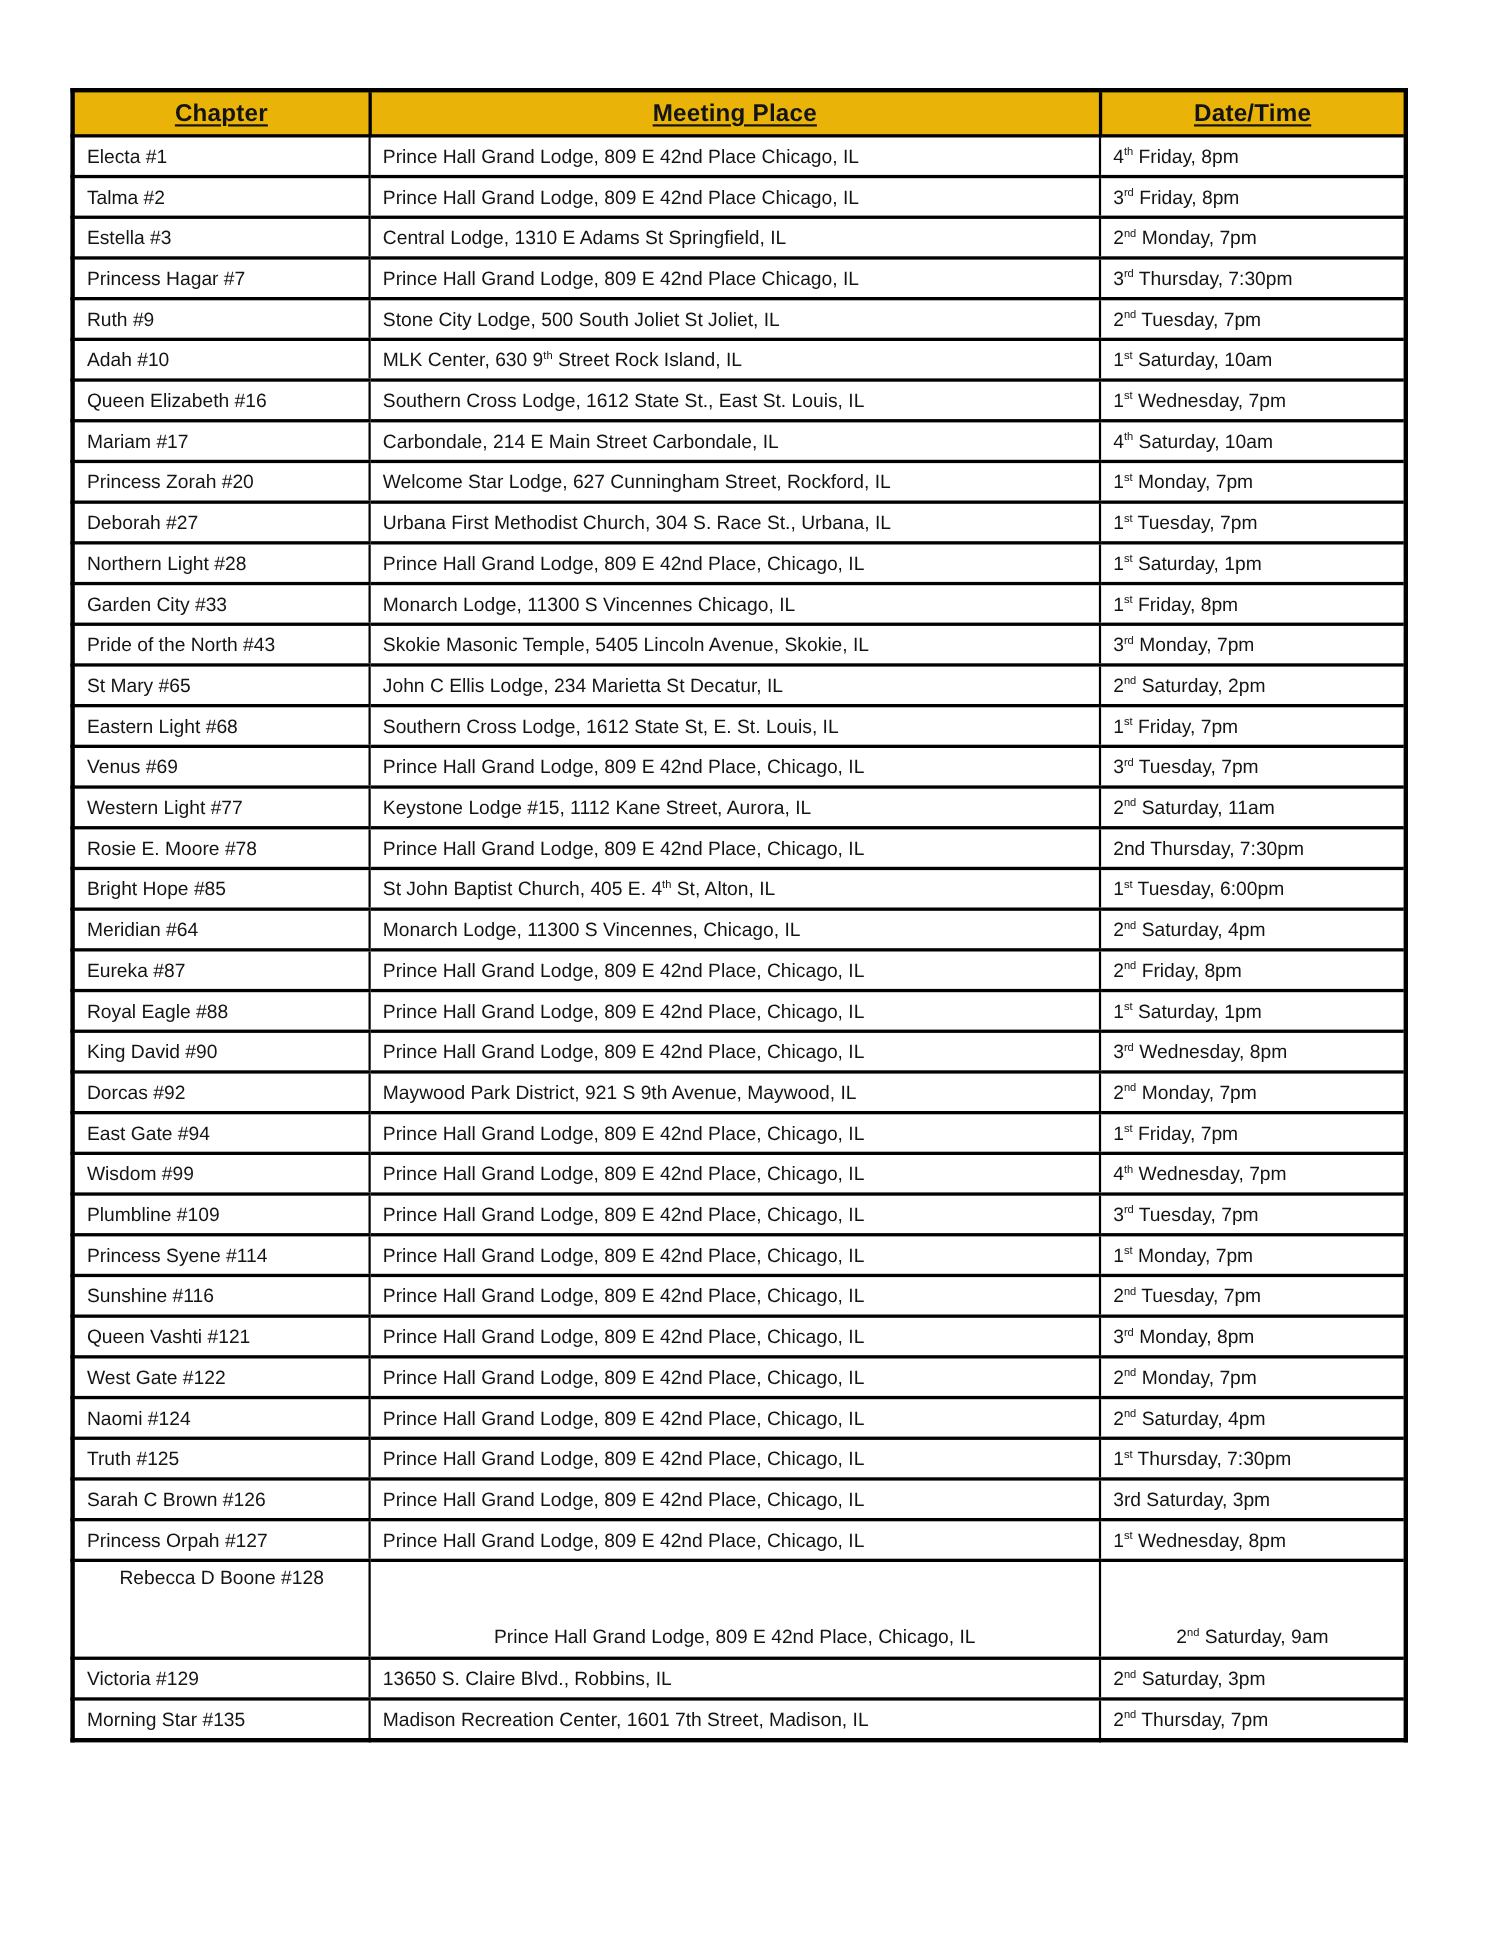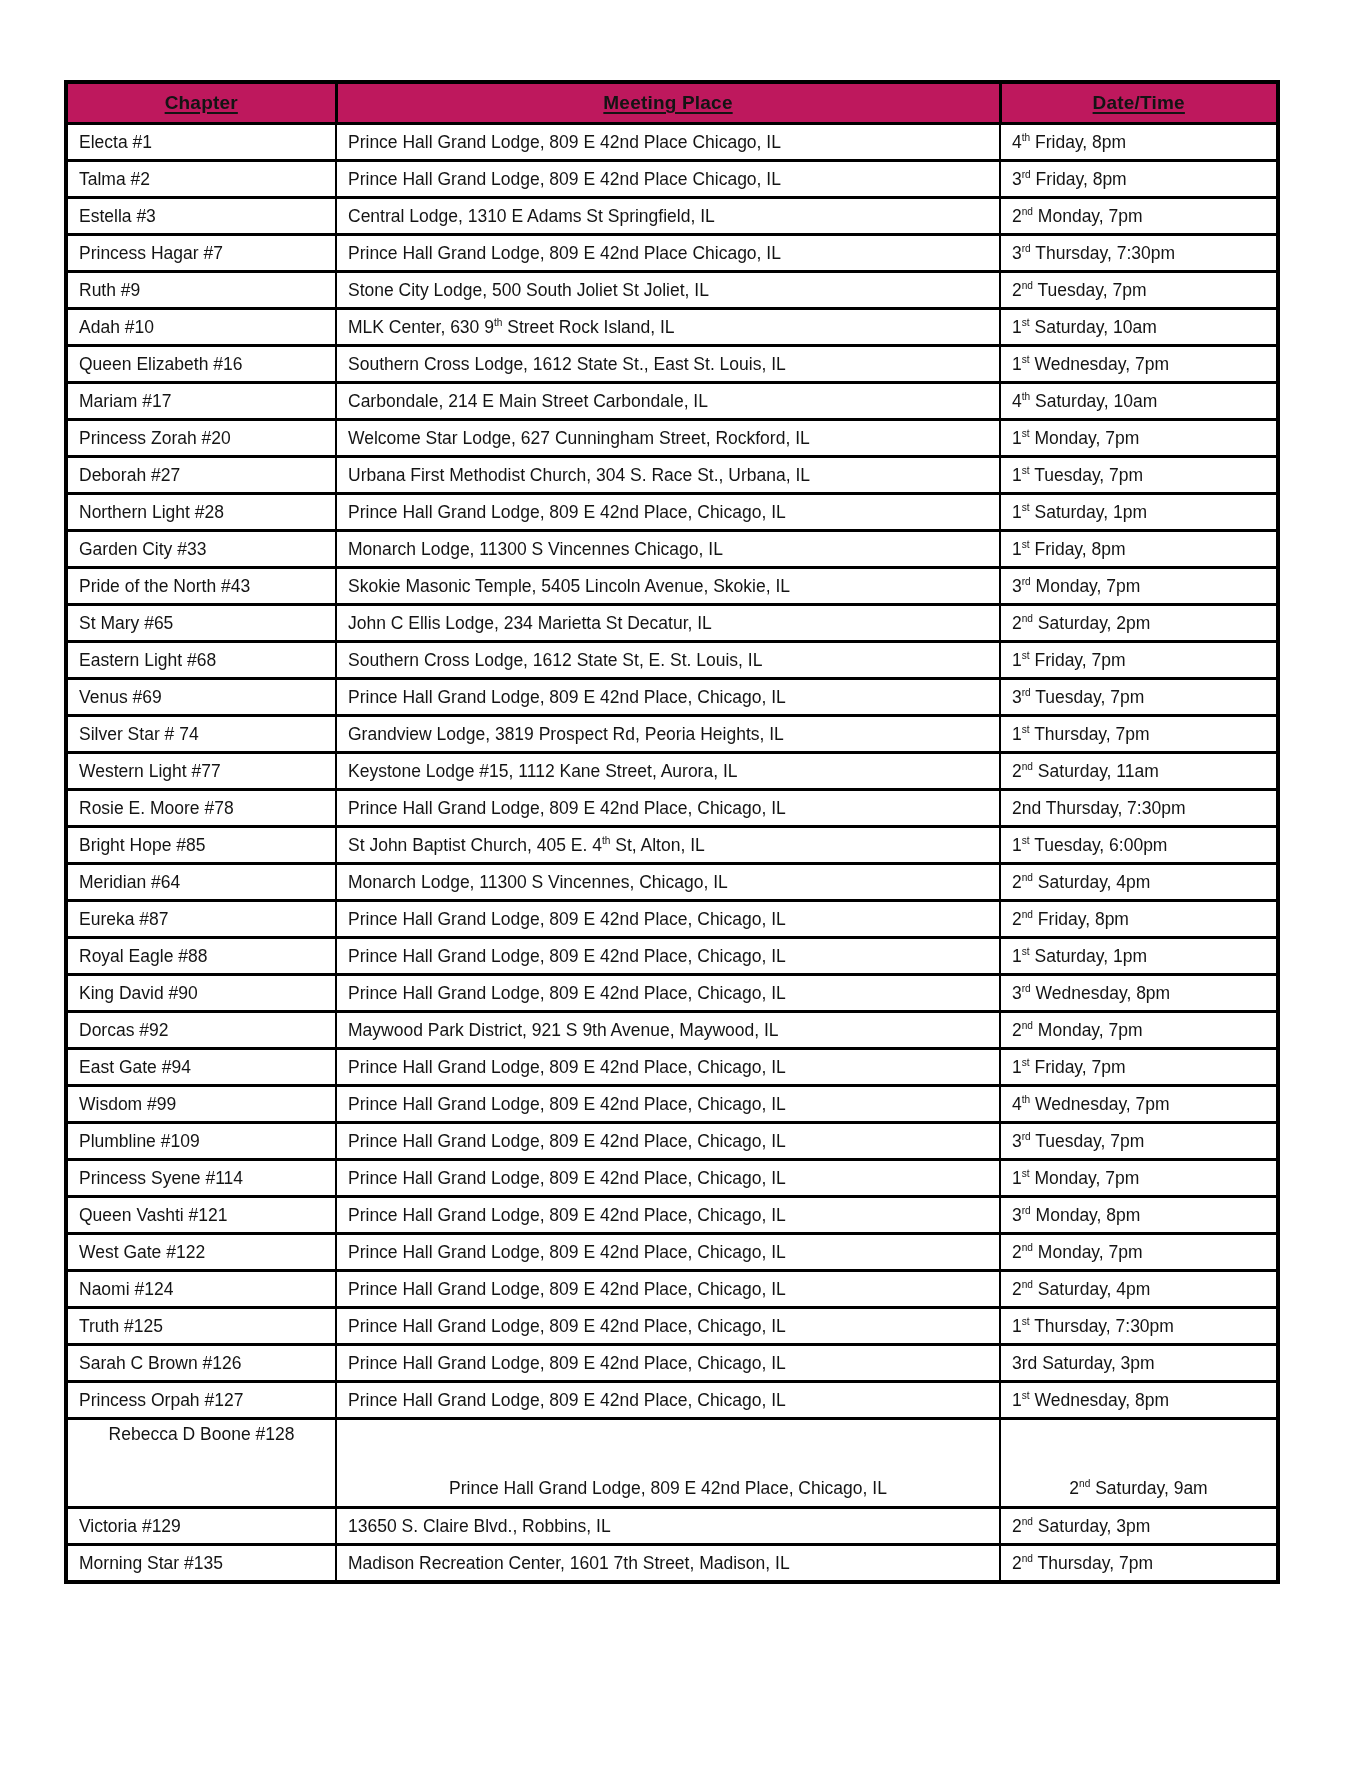--- a/index.html
+++ b/index.html
@@ -30,8 +30,8 @@
 
   th {
     border: 3px solid #000000;
-    background: #be185d;
-    font-size: 19px;
+    background: #eab308;
+    font-size: 22px;
     font-weight: bold;
     text-decoration: underline;
     text-decoration-thickness: 2px;

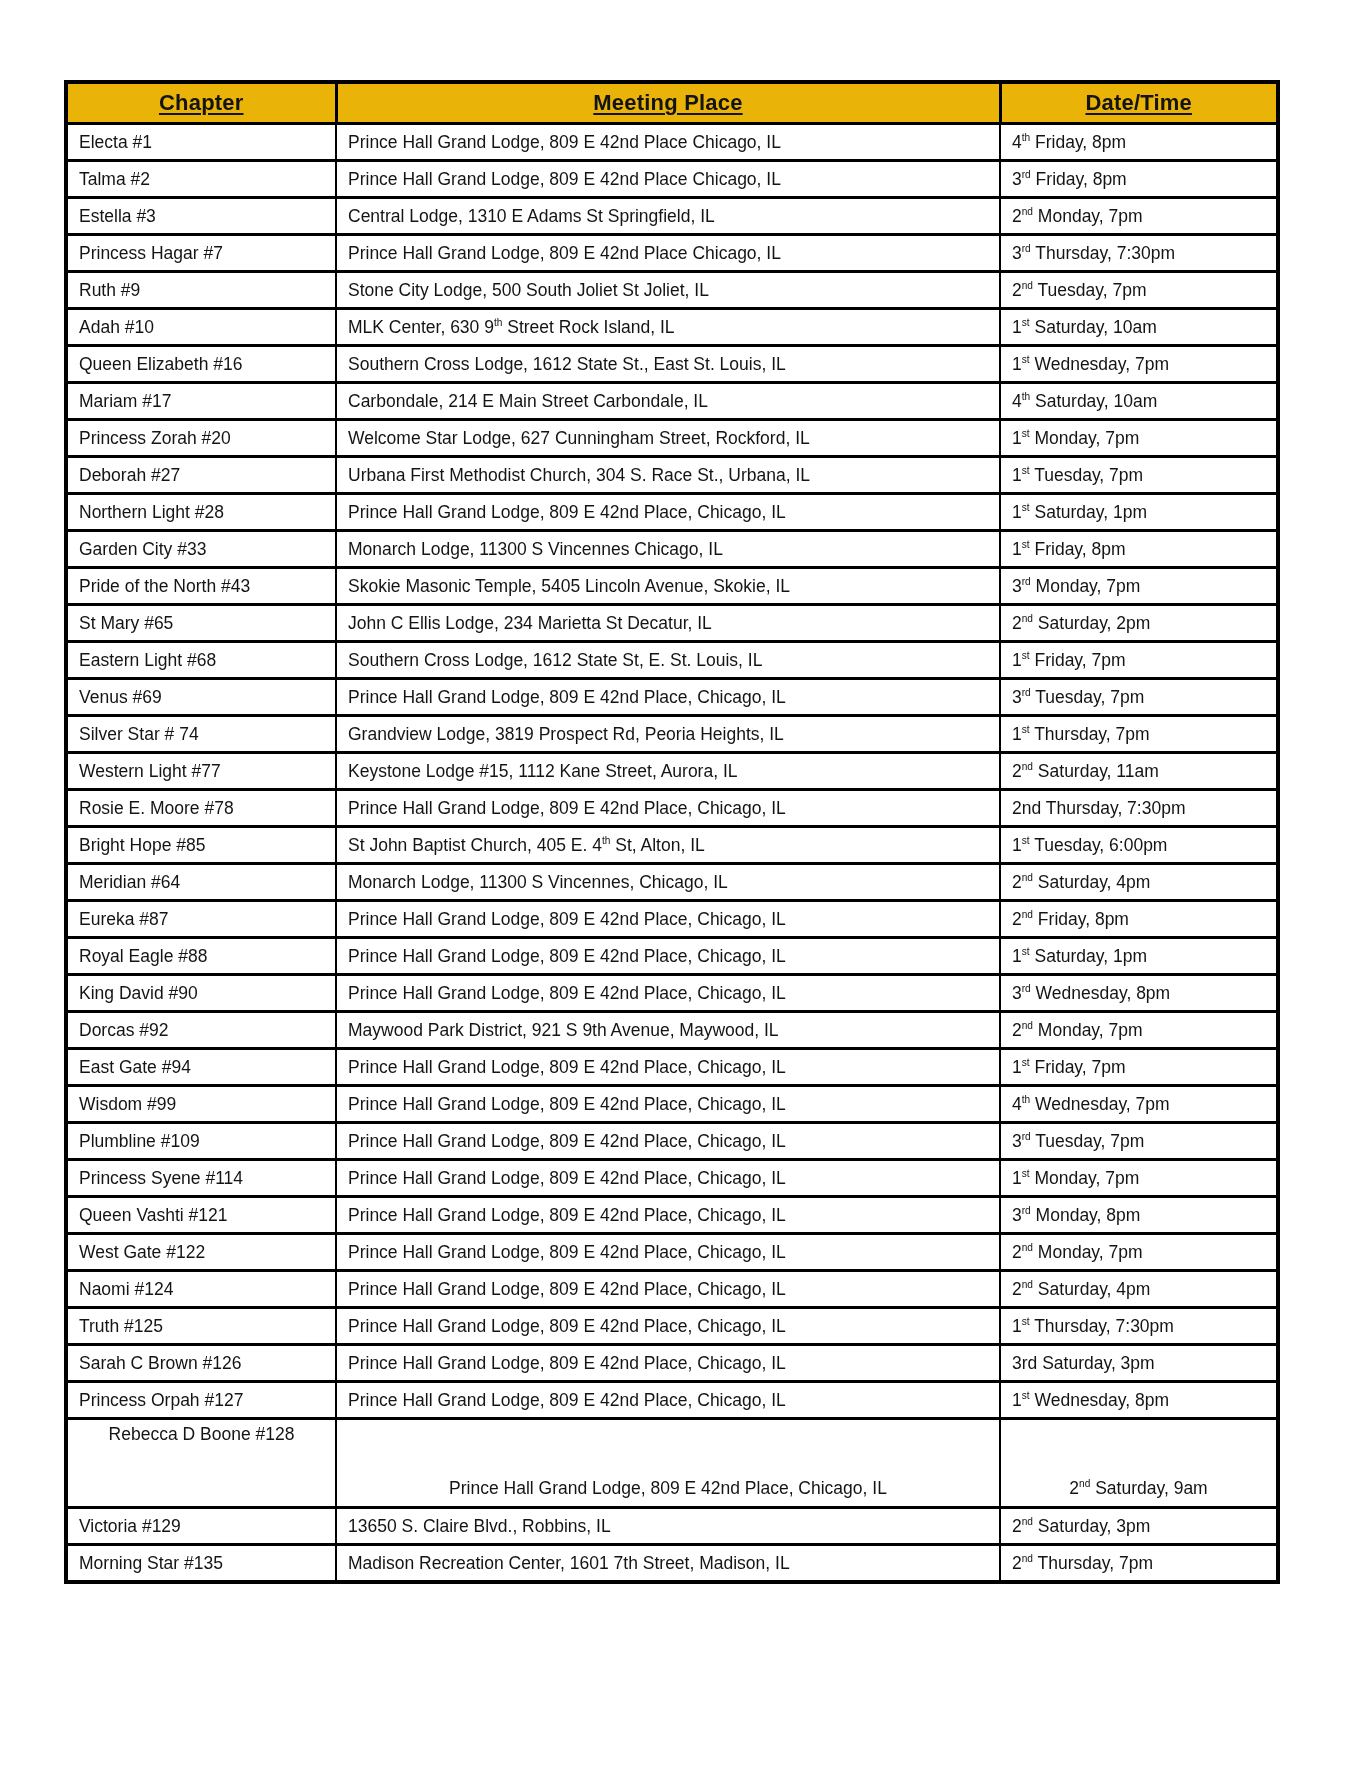--- a/index.html
+++ b/index.html
@@ -161,11 +161,6 @@
           <td class="date">3<sup>rd</sup> Tuesday, 7pm</td>
         </tr>
         <tr>
-          <td class="chapter">Silver Star # 74</td>
-          <td class="place">Grandview Lodge, 3819 Prospect Rd, Peoria Heights, IL</td>
-          <td class="date">1<sup>st</sup> Thursday, 7pm</td>
-        </tr>
-        <tr>
           <td class="chapter">Western Light #77</td>
           <td class="place">Keystone Lodge #15, 1112 Kane Street, Aurora, IL</td>
           <td class="date">2<sup>nd</sup> Saturday, 11am</td>

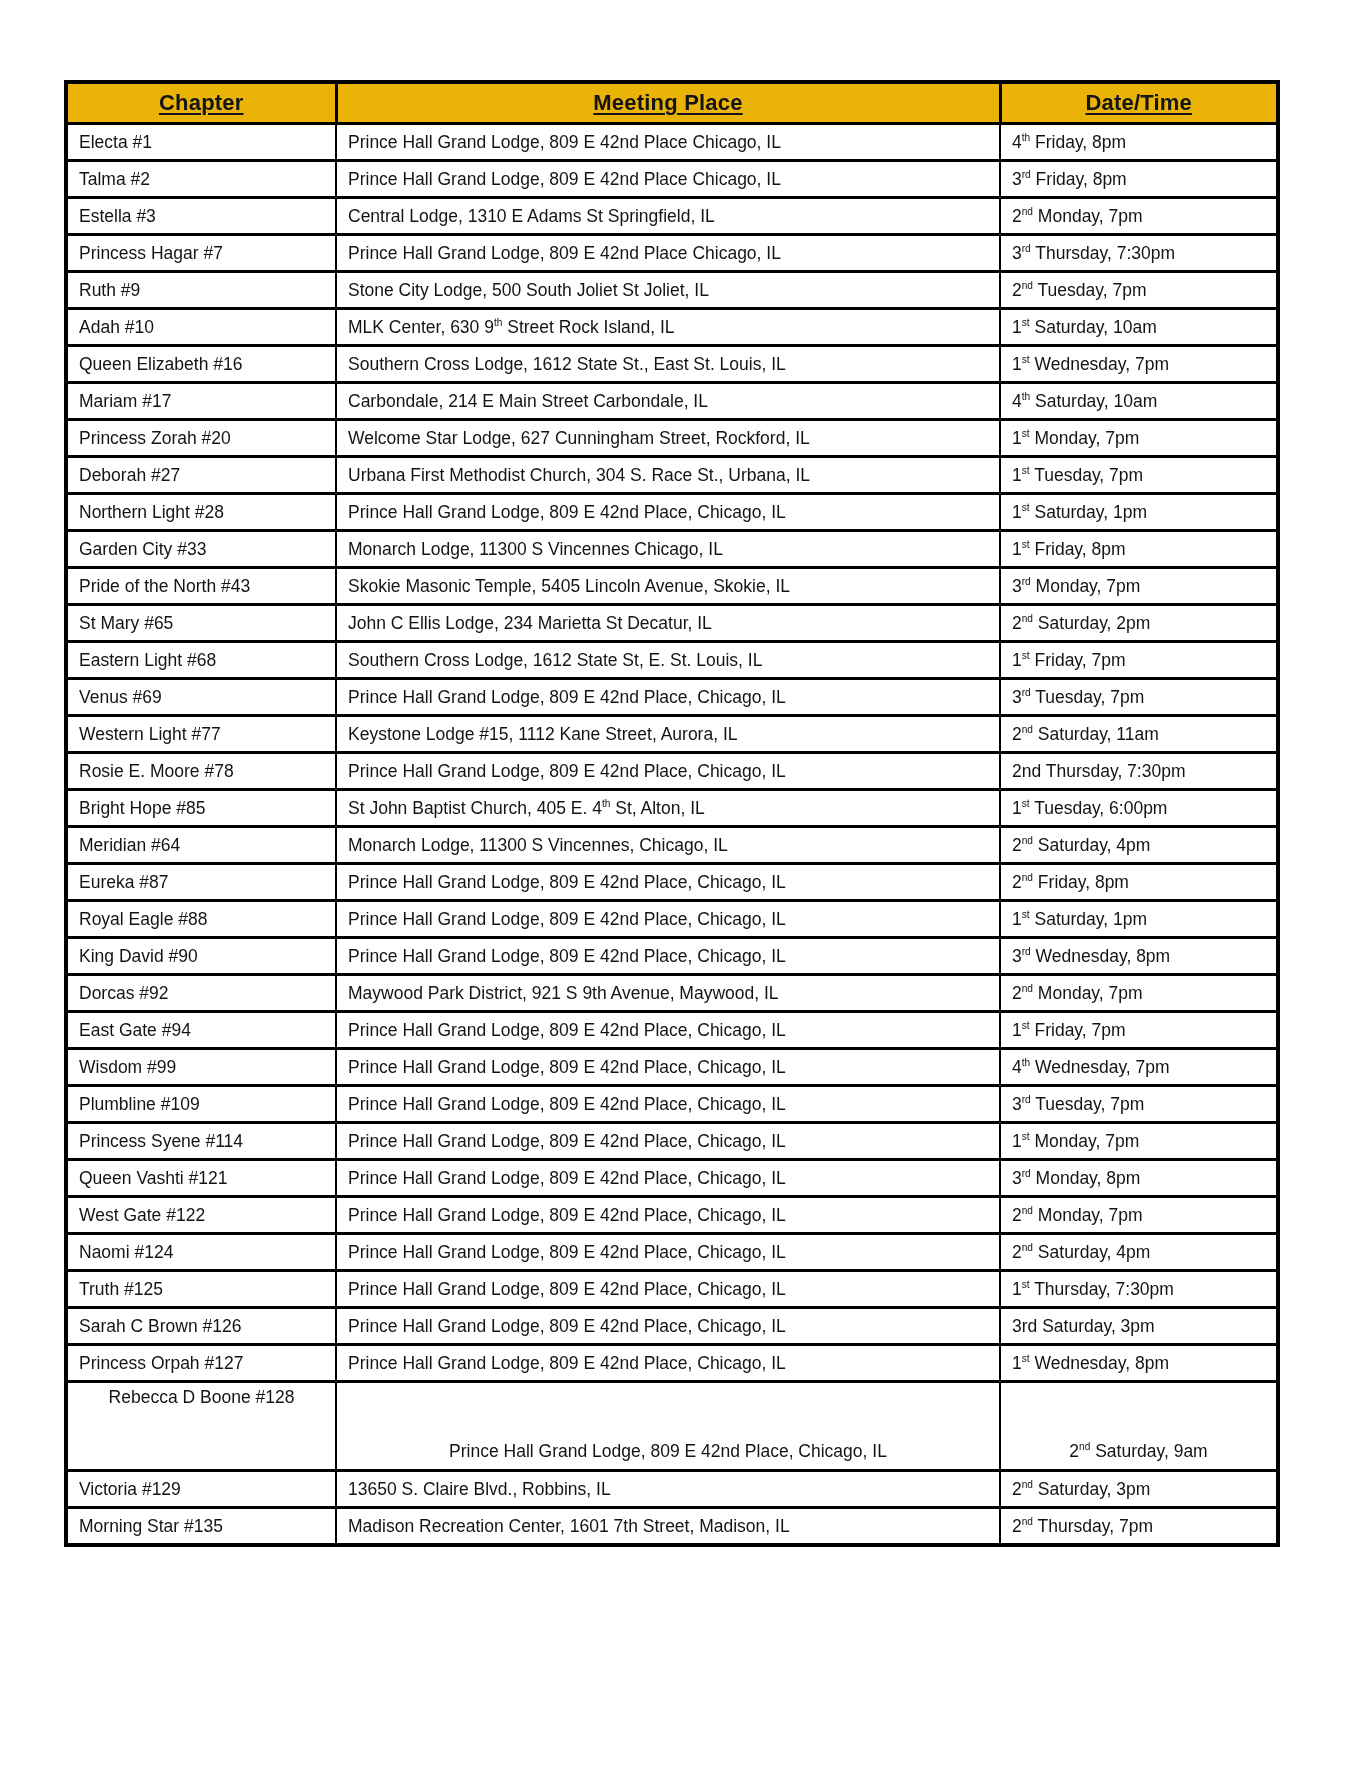--- a/index.html
+++ b/index.html
@@ -221,6 +221,11 @@
           <td class="date">1<sup>st</sup> Monday, 7pm</td>
         </tr>
         <tr>
+          <td class="chapter">Sunshine #116</td>
+          <td class="place">Prince Hall Grand Lodge, 809 E 42nd Place, Chicago, IL</td>
+          <td class="date">2<sup>nd</sup> Tuesday, 7pm</td>
+        </tr>
+        <tr>
           <td class="chapter">Queen Vashti #121</td>
           <td class="place">Prince Hall Grand Lodge, 809 E 42nd Place, Chicago, IL</td>
           <td class="date">3<sup>rd</sup> Monday, 8pm</td>

